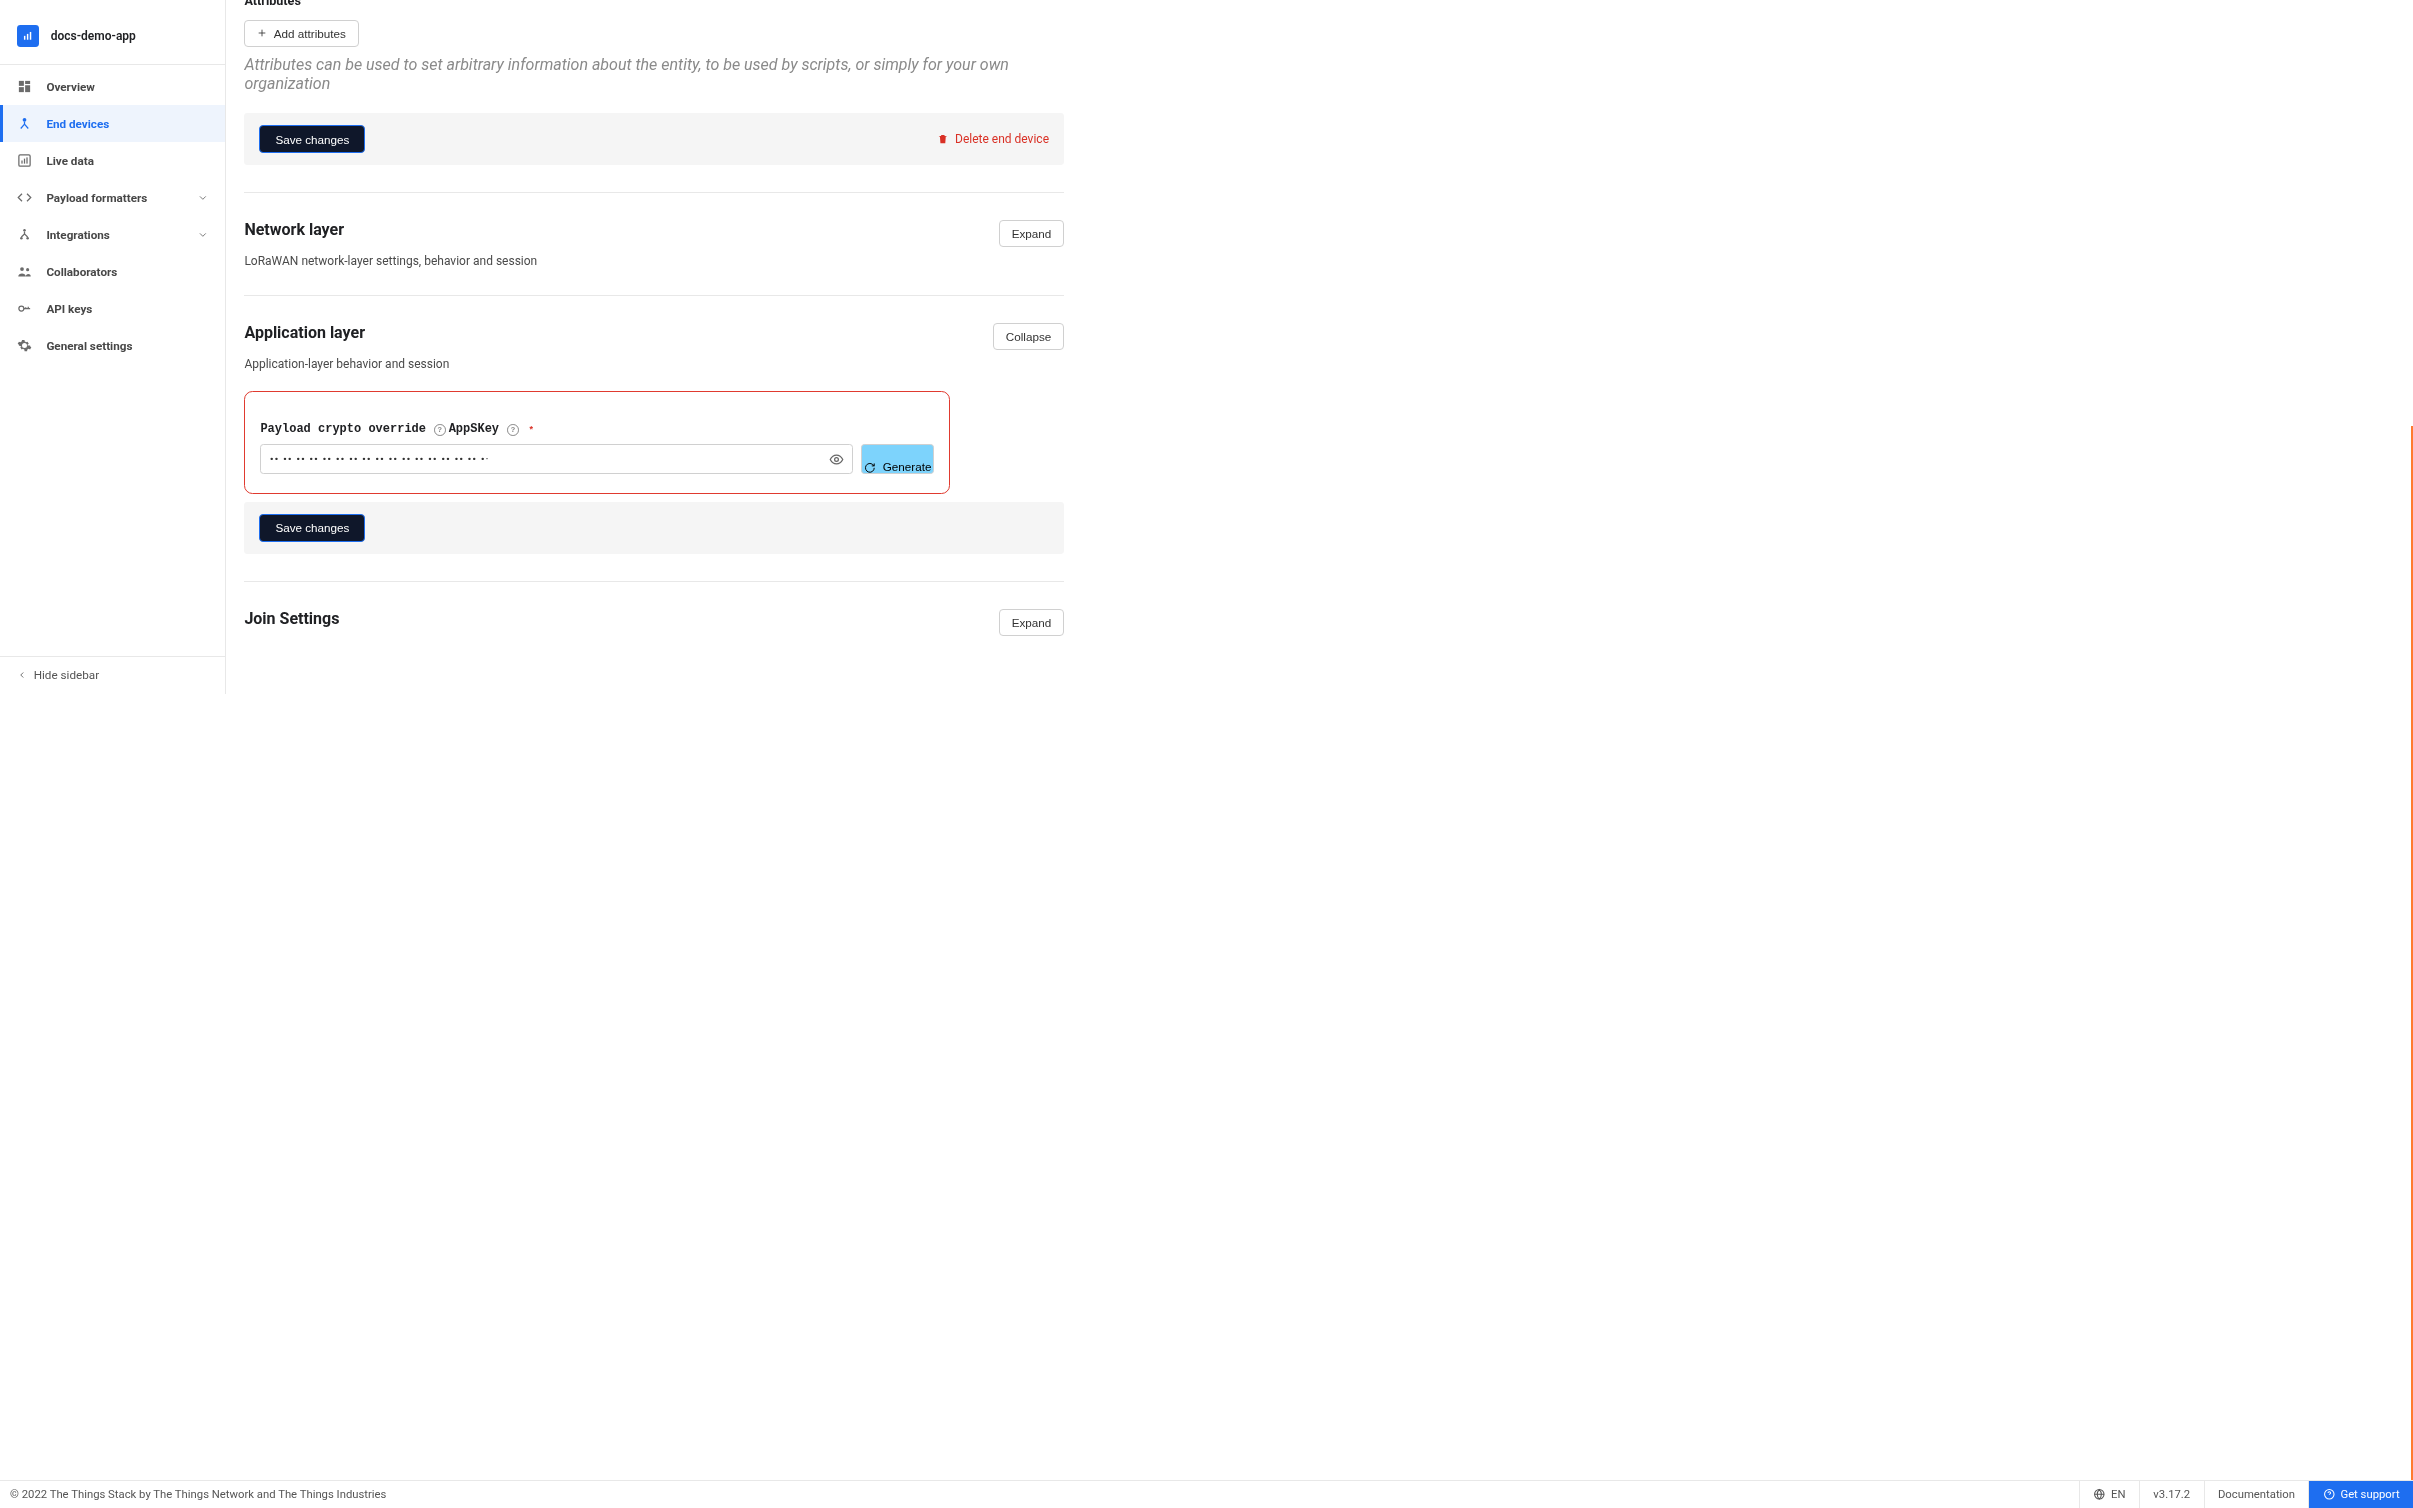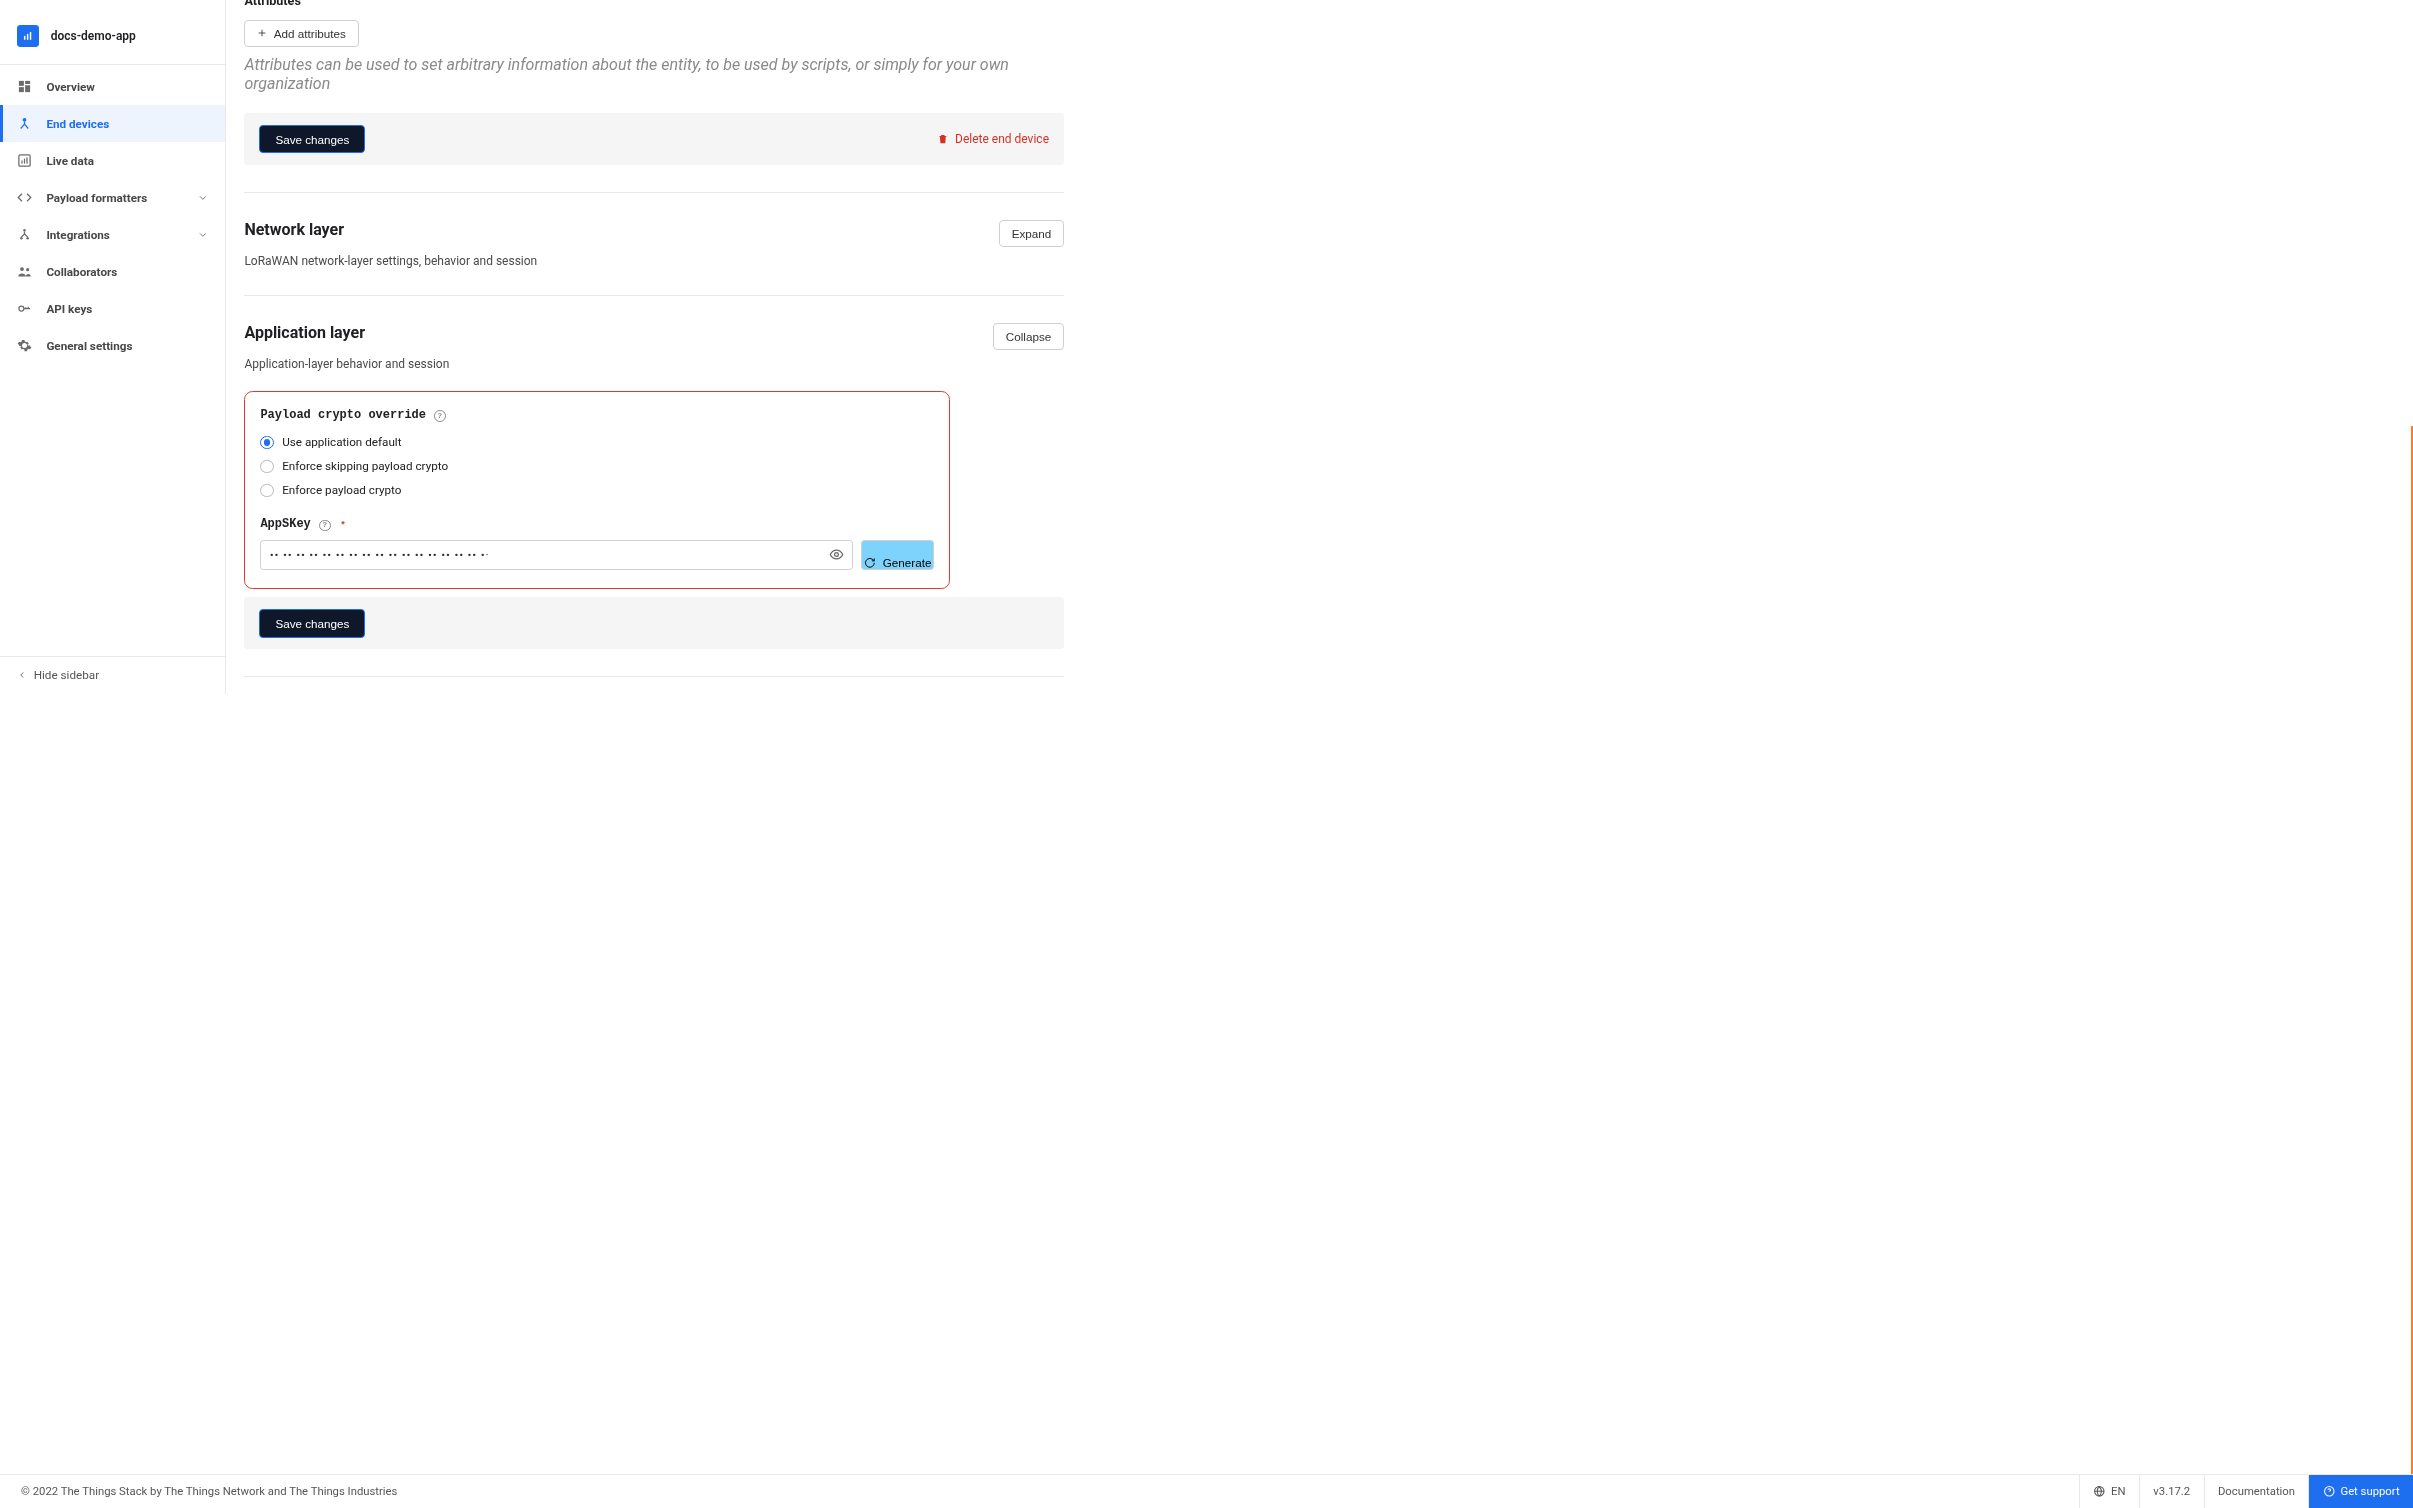--- a/index.html
+++ b/index.html
@@ -455,20 +455,6 @@
         <div class="field-label">
           <span>Payload crypto override</span>
           <span class="help-circle">?</span>
-        </div>
-        <div class="radio-group">
-          <label class="radio-row">
-            <span class="radio checked"></span>
-            <span>Use application default</span>
-          </label>
-          <label class="radio-row">
-            <span class="radio"></span>
-            <span>Enforce skipping payload crypto</span>
-          </label>
-          <label class="radio-row">
-            <span class="radio"></span>
-            <span>Enforce payload crypto</span>
-          </label>
         </div>
 
         <div style="margin-top:15px" class="field-label">

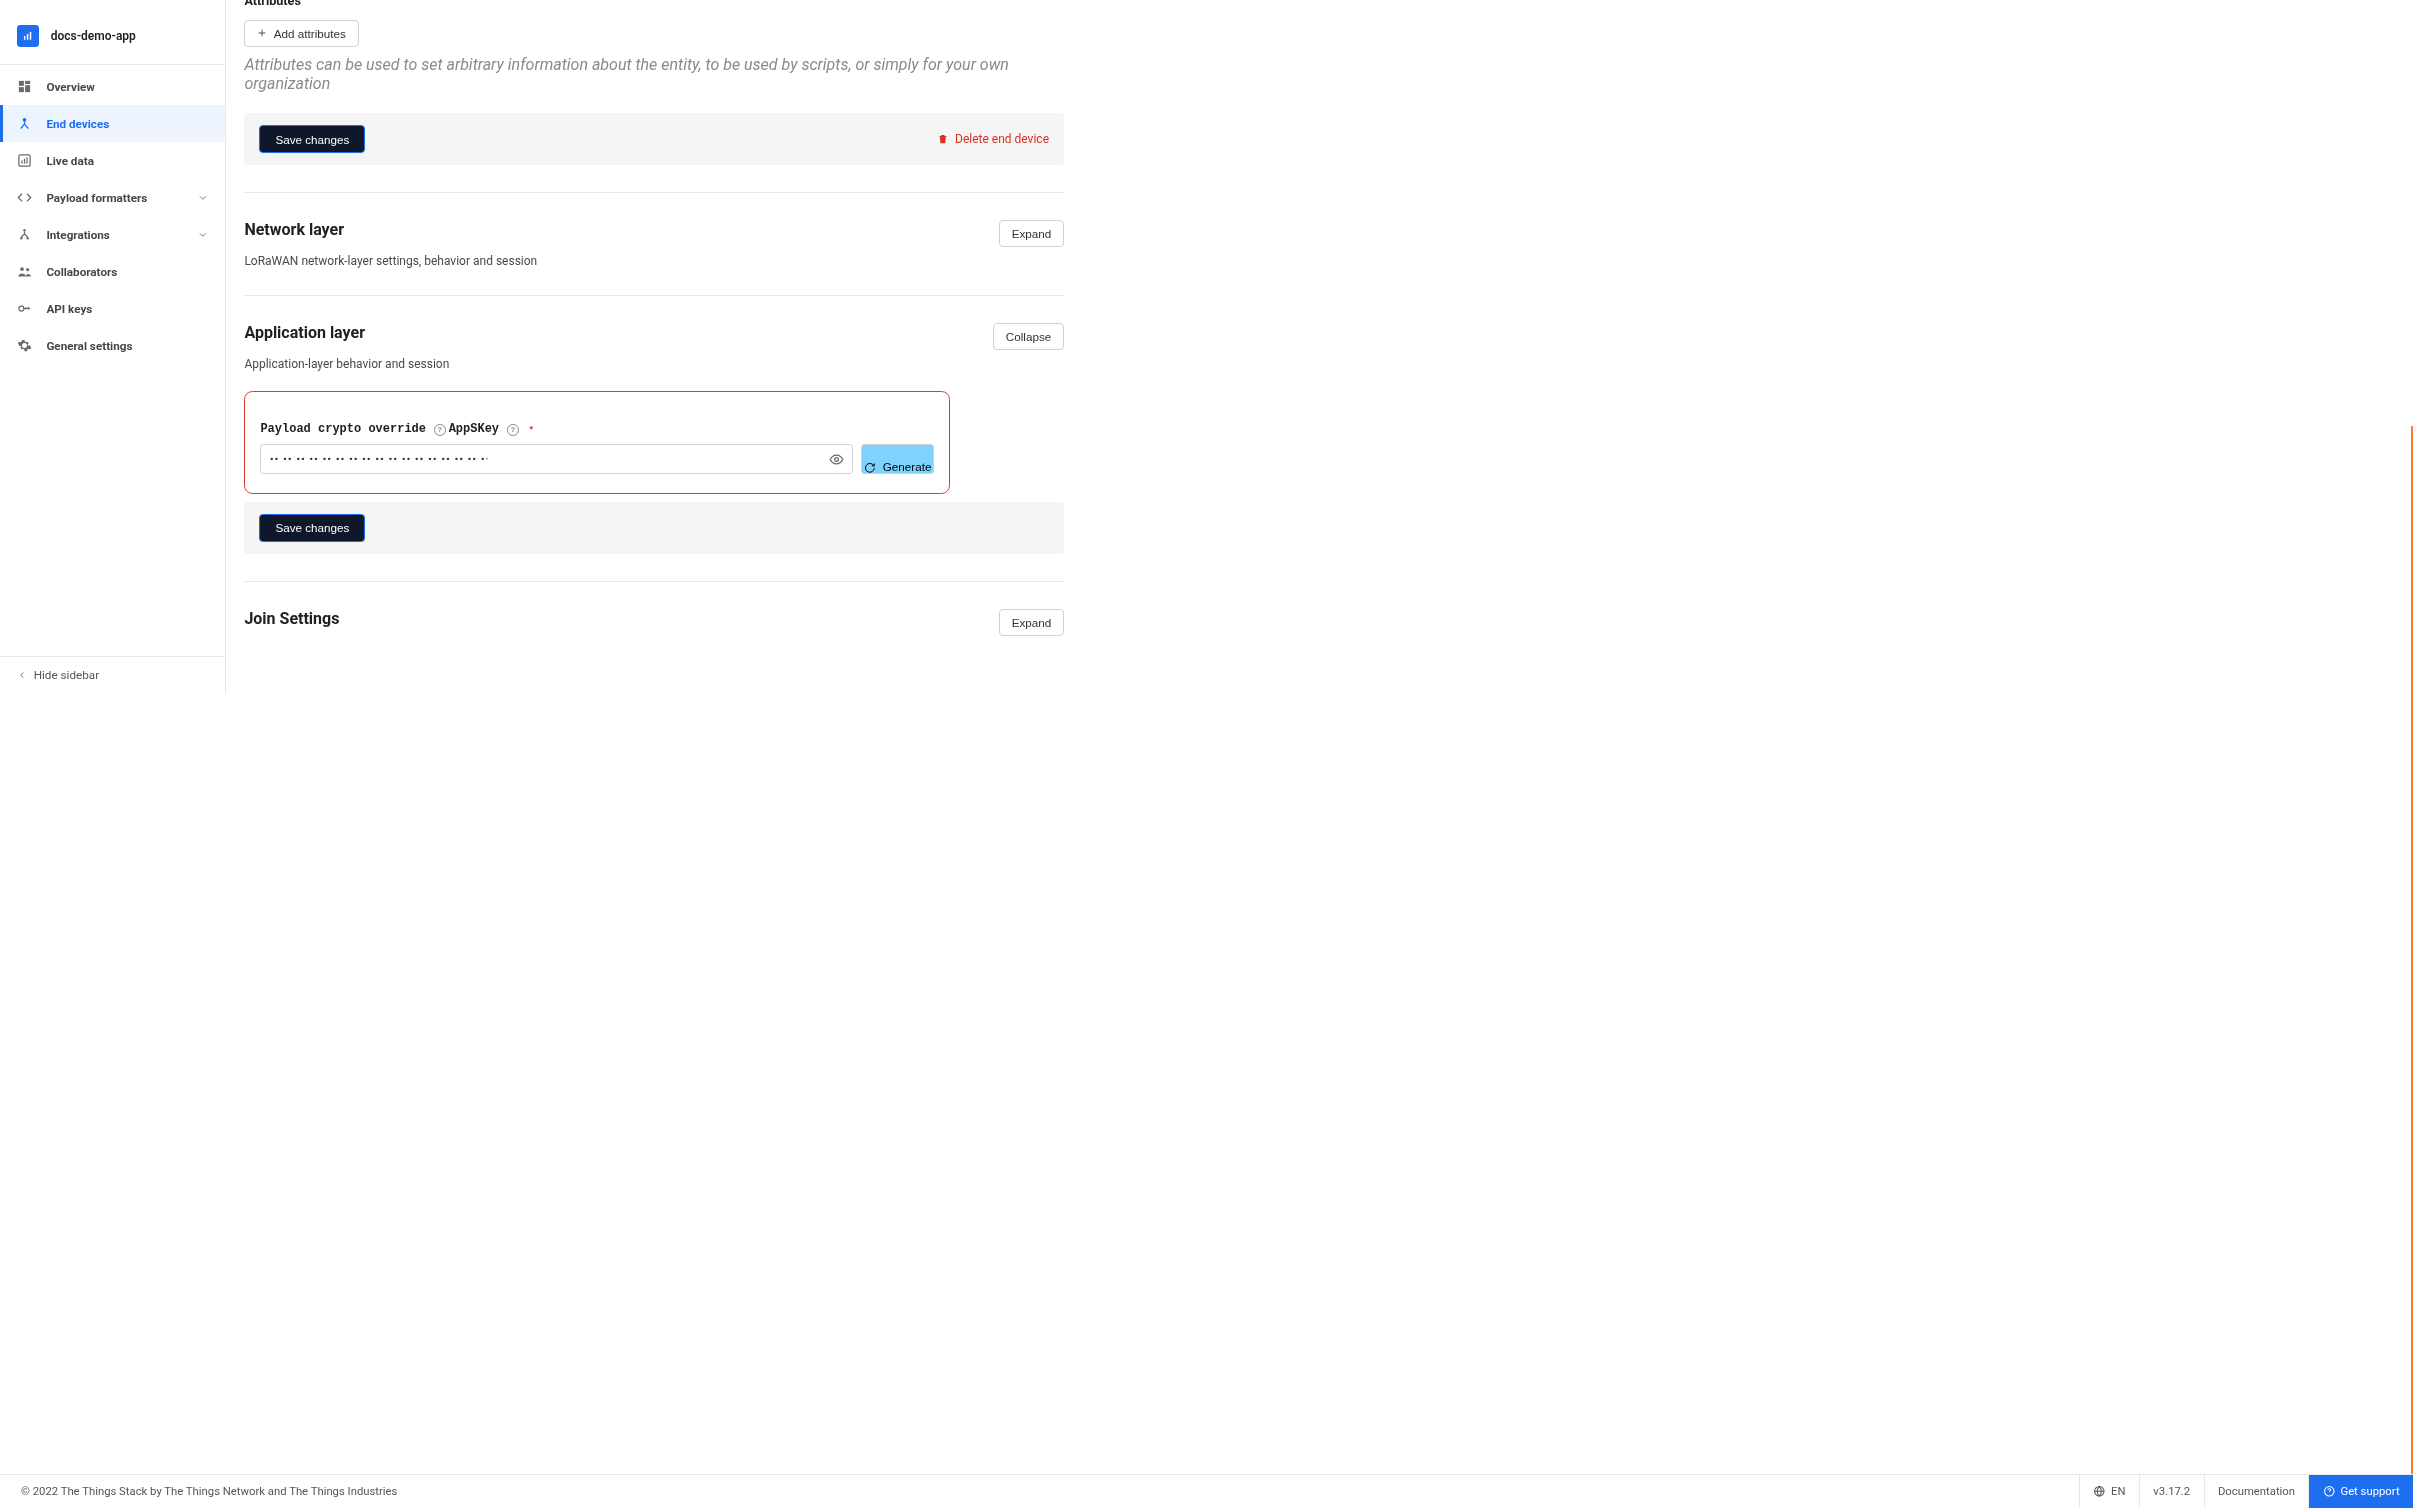--- a/index.html
+++ b/index.html
@@ -250,13 +250,13 @@
   .footer {
     position: fixed;
     bottom: 0; left: 0; right: 0;
-    height: 34px;
+    height: 28px;
     border-top: 0.8px solid #e8e8e8;
     background: #fff;
     display: flex;
     align-items: center;
     justify-content: space-between;
-    padding-left: 21px;
+    padding-left: 10px;
     font-size: 11.3px;
     color: #555;
   }

